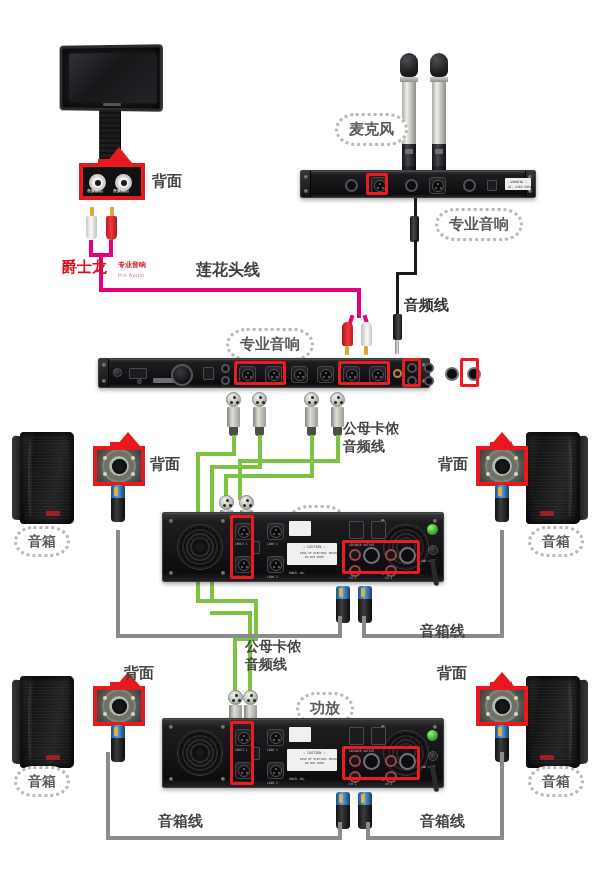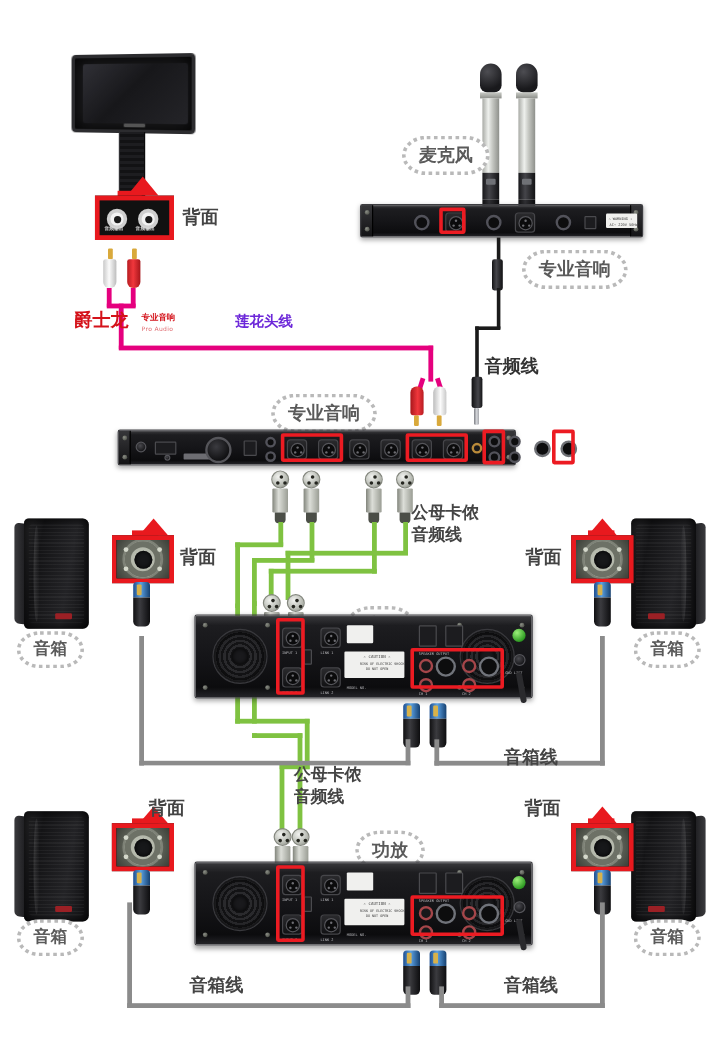--- a/index.html
+++ b/index.html
@@ -304,7 +304,7 @@
   <div class="abs wire pink" style="left:349px; top:315px; width:4px; height:10px; transform:rotate(18deg);"></div>
   <div class="abs wire pink" style="left:364px; top:315px; width:4px; height:10px; transform:rotate(-18deg);"></div>
 
-  <div class="abs plabel" style="left:196px; top:260px; font-size:12px; color:#6d28d9;">
+  <div class="abs plabel" style="left:196px; top:260px; font-size:16px; color:#404040;">
     <span>莲花头线</span>
   </div>
 

